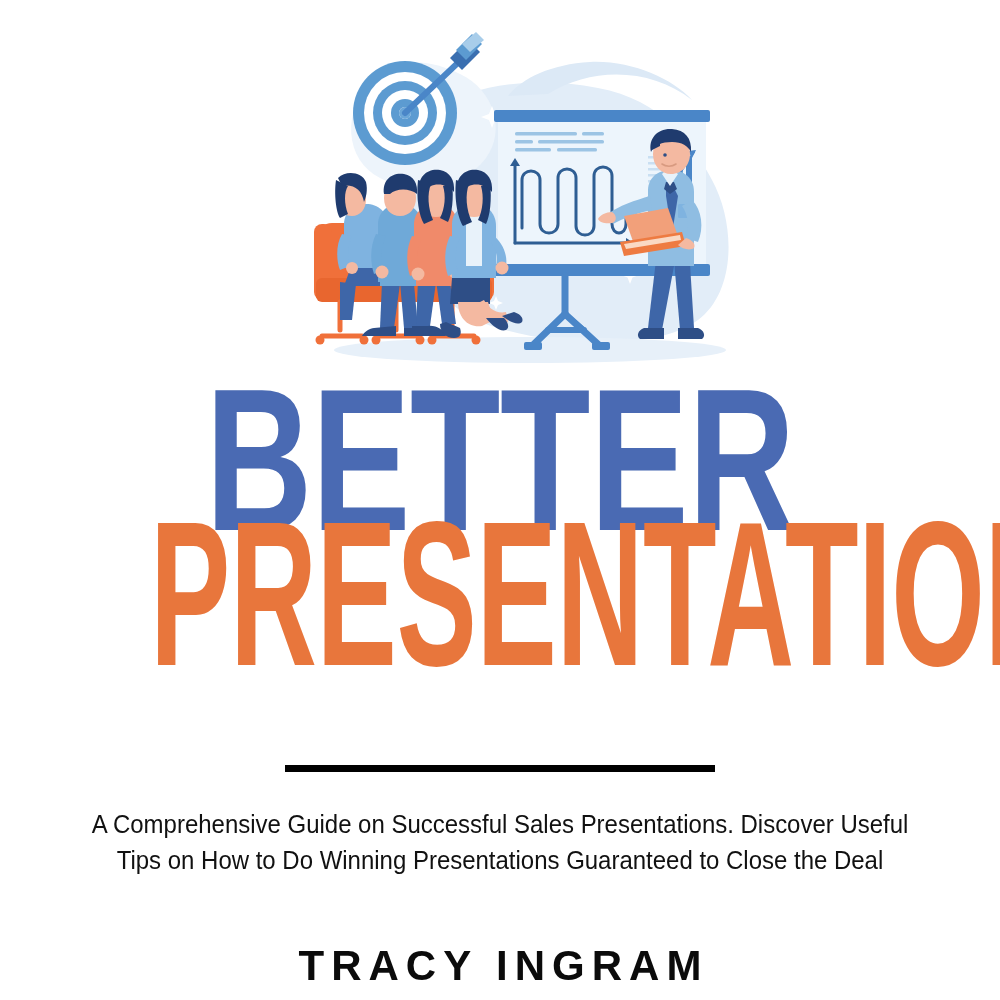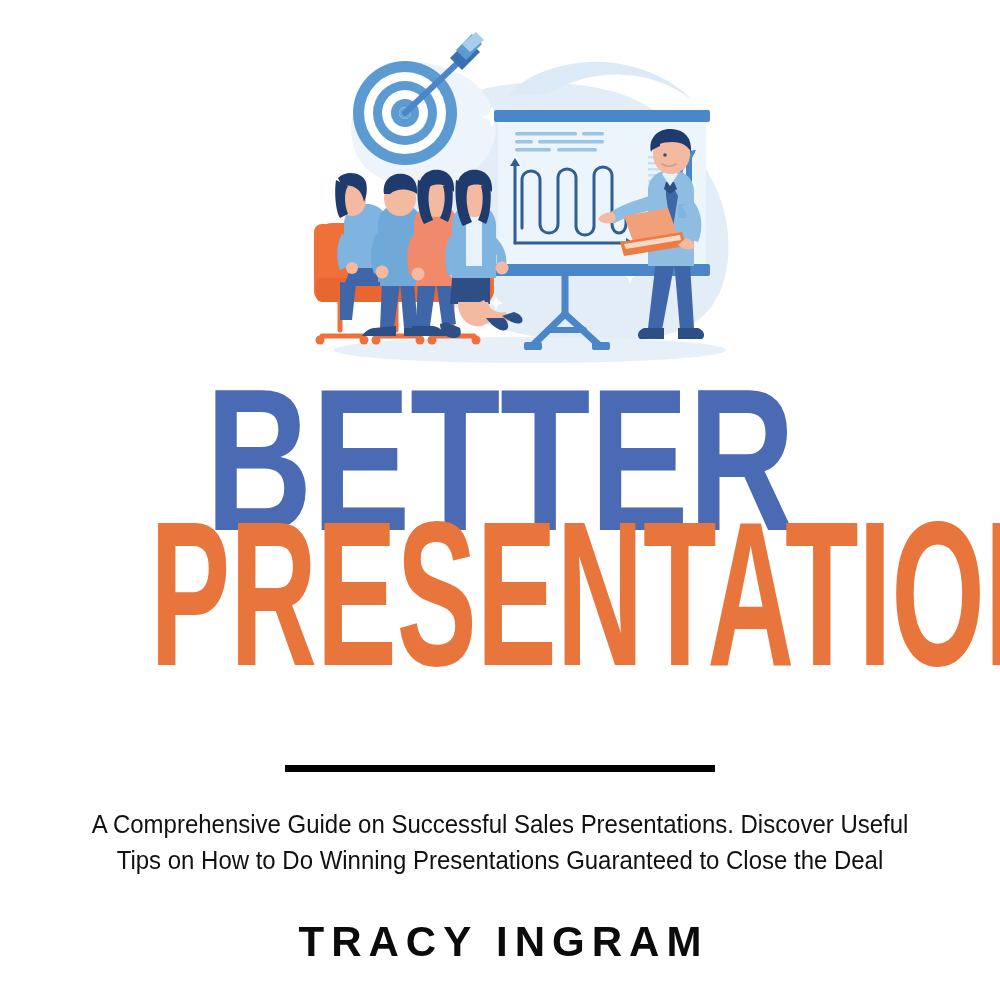--- a/index.html
+++ b/index.html
@@ -79,7 +79,7 @@
   
   .author{
     position:absolute;
-    left:0;right:0;top:918px;
+    left:0;right:0;top:942px;
     text-align:center;
     color:#0b0b0b;
     font-family:"Liberation Sans", sans-serif;

